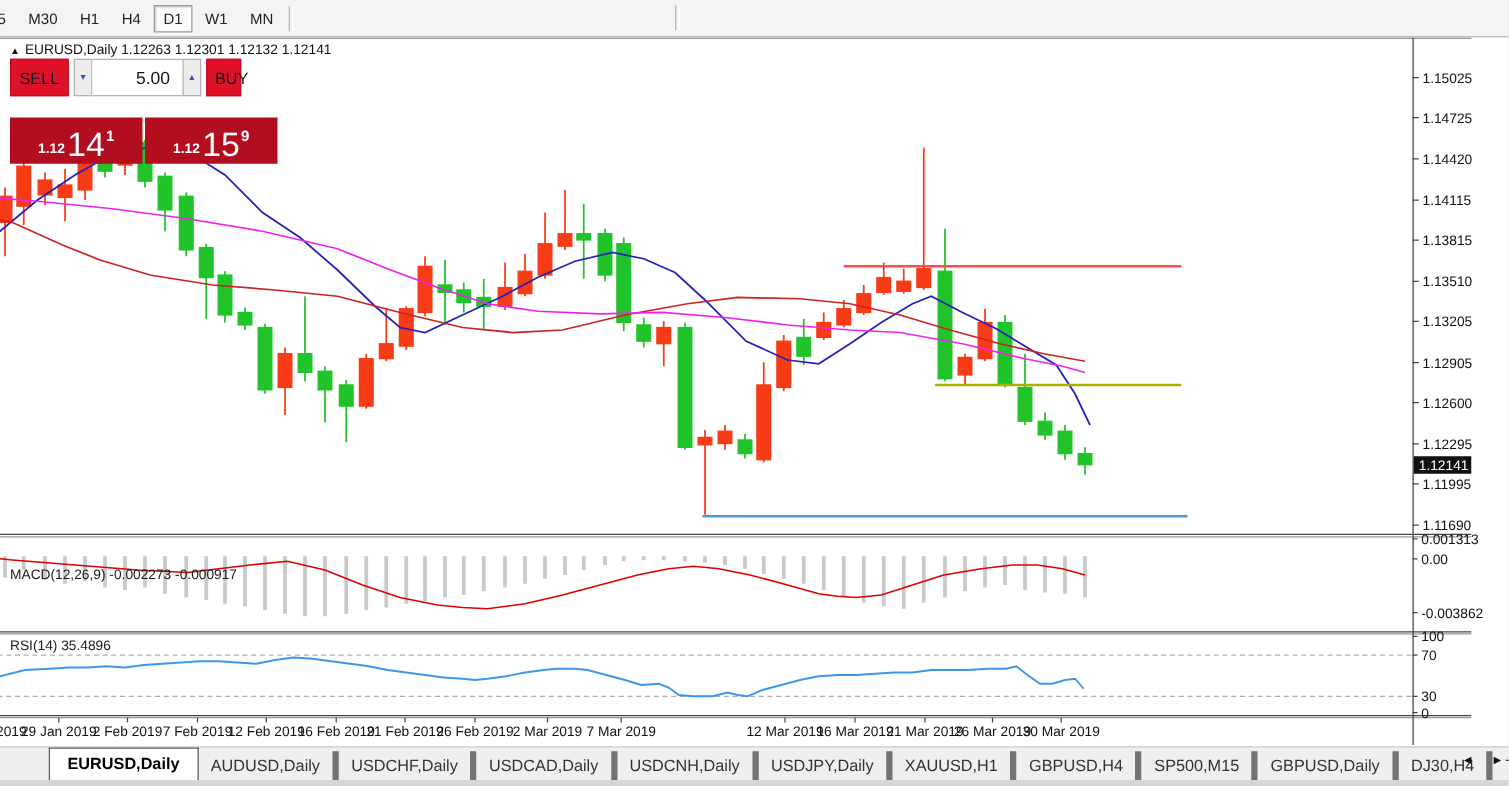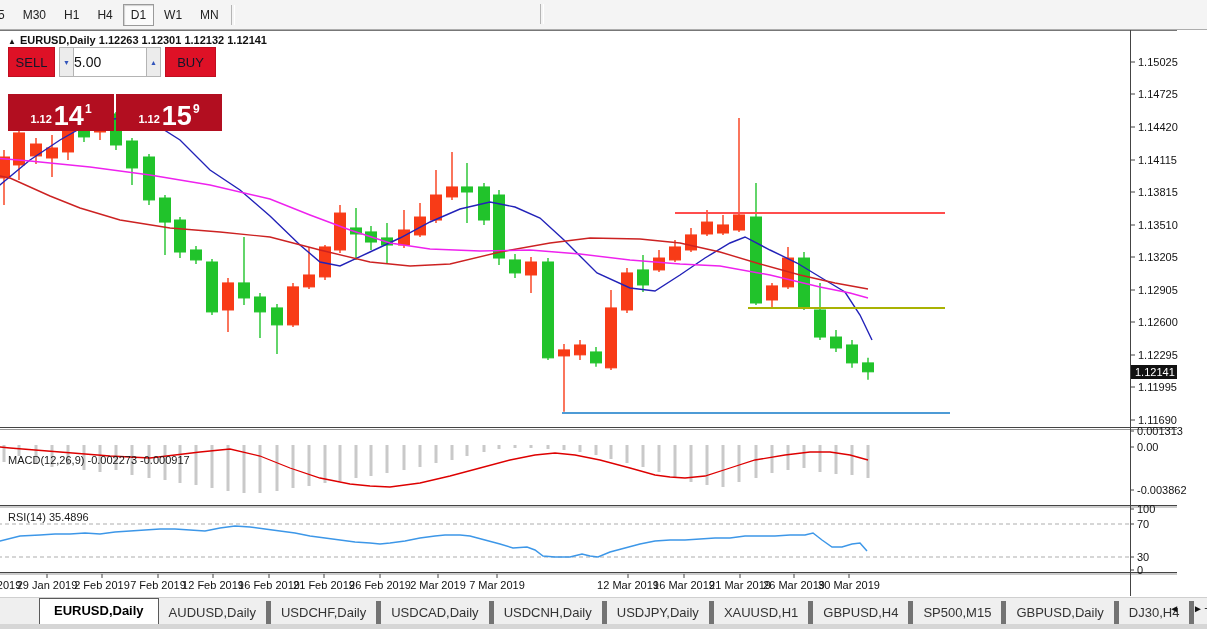--- a/index.html
+++ b/index.html
@@ -16,7 +16,7 @@
   
   #chartwin{position:absolute;left:0;top:30px;width:1207px;height:566px;background:#fff;}
   #chart-svg{position:absolute;left:0;top:0;}
-  #title{position:absolute;left:8px;top:4px;font-size:11px;font-weight:bold;color:#111;z-index:4;}
+  #title{position:absolute;left:8px;top:4px;font-size:11px;font-weight:normal;color:#111;z-index:4;}
   #title .arr{font-size:8px;margin-right:4px;color:#111;}
   #macd-label{position:absolute;left:8px;top:404px;font-size:11px;color:#1a1a1a;z-index:4;margin-top:20px;}
   #rsi-label{position:absolute;left:8px;top:481px;font-size:11px;color:#1a1a1a;z-index:4;}

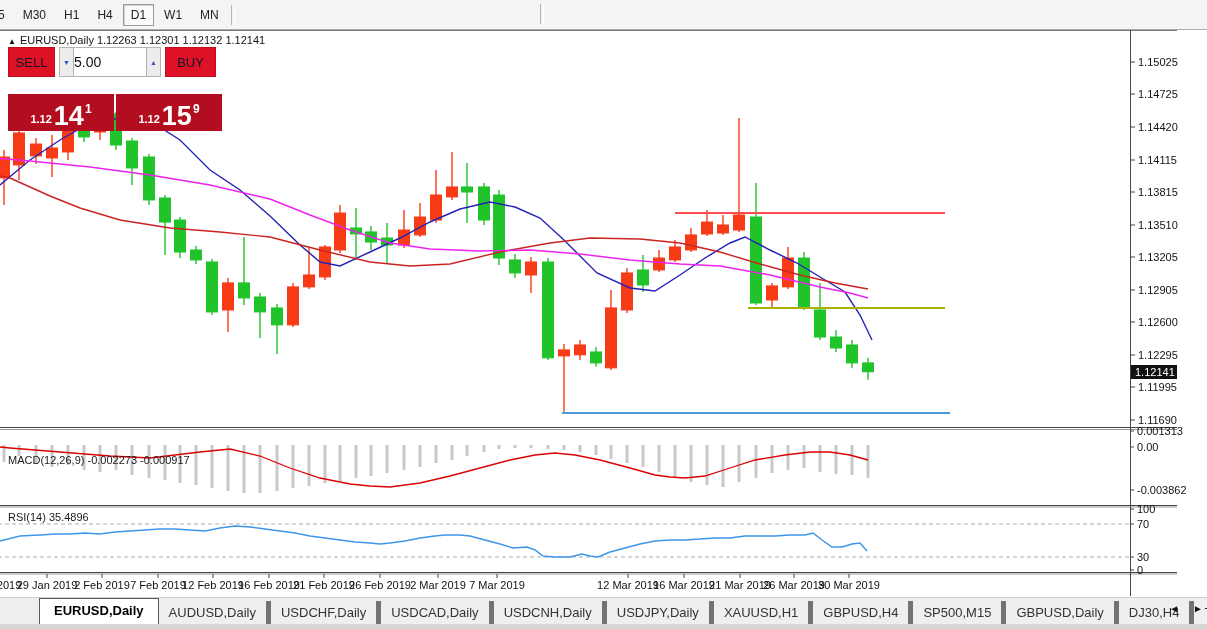--- a/index.html
+++ b/index.html
@@ -27,7 +27,7 @@
           font-family:"Liberation Sans",sans-serif;cursor:pointer;}
   .spin{width:15px;background:#ececec;border:1px solid #b4b4b4;color:#3355bb;font-size:7px;padding:0;cursor:pointer;}
   #vol{width:62px;border:1px solid #b4b4b4;border-left:none;border-right:none;font-size:14px;
-       text-align:left;padding:0 10px 0 0;color:#111;font-family:"Liberation Sans",sans-serif;}
+       text-align:right;padding:0 10px 0 0;color:#111;font-family:"Liberation Sans",sans-serif;}
   #buybtn{margin-left:4px;width:51px;}
   #trow2{display:flex;margin-top:17px;height:37px;}
   .quote{background:#b20e20;color:#fff;width:106px;display:flex;align-items:flex-end;justify-content:center;

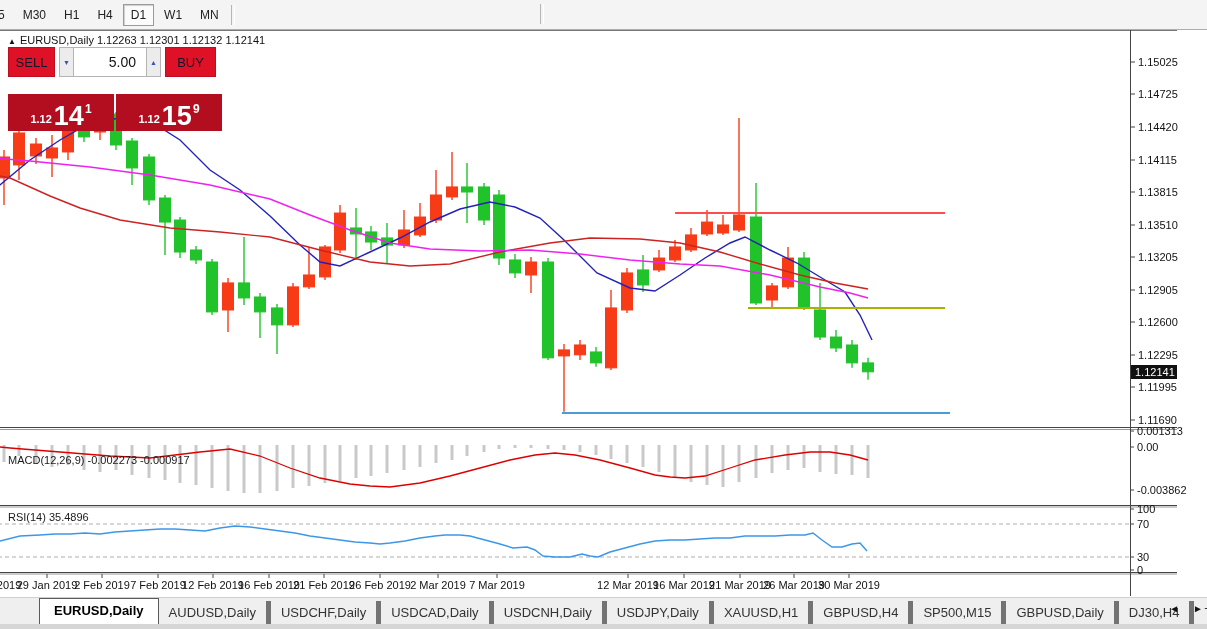--- a/index.html
+++ b/index.html
@@ -28,7 +28,7 @@
   .spin{width:15px;background:#ececec;border:1px solid #b4b4b4;color:#3355bb;font-size:7px;padding:0;cursor:pointer;}
   #vol{width:62px;border:1px solid #b4b4b4;border-left:none;border-right:none;font-size:14px;
        text-align:right;padding:0 10px 0 0;color:#111;font-family:"Liberation Sans",sans-serif;}
-  #buybtn{margin-left:4px;width:51px;}
+  #buybtn{margin-left:4px;width:28px;}
   #trow2{display:flex;margin-top:17px;height:37px;}
   .quote{background:#b20e20;color:#fff;width:106px;display:flex;align-items:flex-end;justify-content:center;
          padding-bottom:3px;}

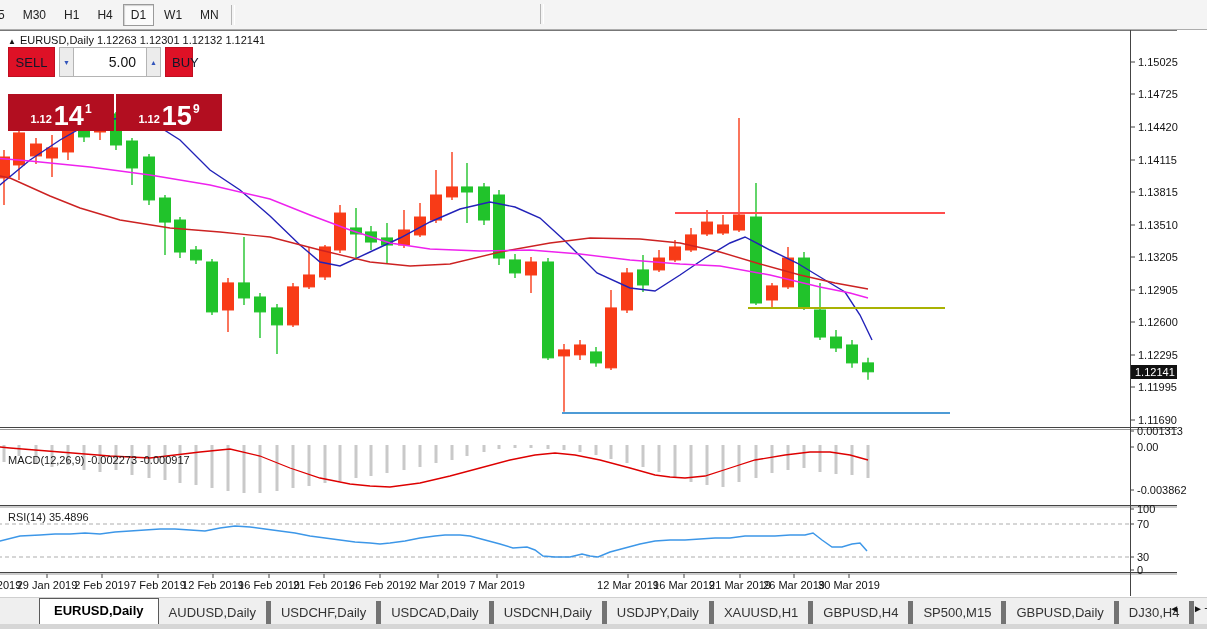--- a/index.html
+++ b/index.html
@@ -34,7 +34,7 @@
          padding-bottom:3px;}
   .quote.ask{margin-left:2px;}
   .qsmall{font-size:11px;font-weight:bold;margin:0 2px 3px 0;}
-  .qbig{font-size:27px;font-weight:bold;line-height:24px;}
+  .qbig{font-size:27px;font-weight:normal;line-height:24px;}
   .qsup{font-size:12px;font-weight:bold;margin:0 0 12px 1px;}
   
   #tabstrip{position:absolute;left:0;top:597px;width:1207px;height:27px;background:#efefef;

